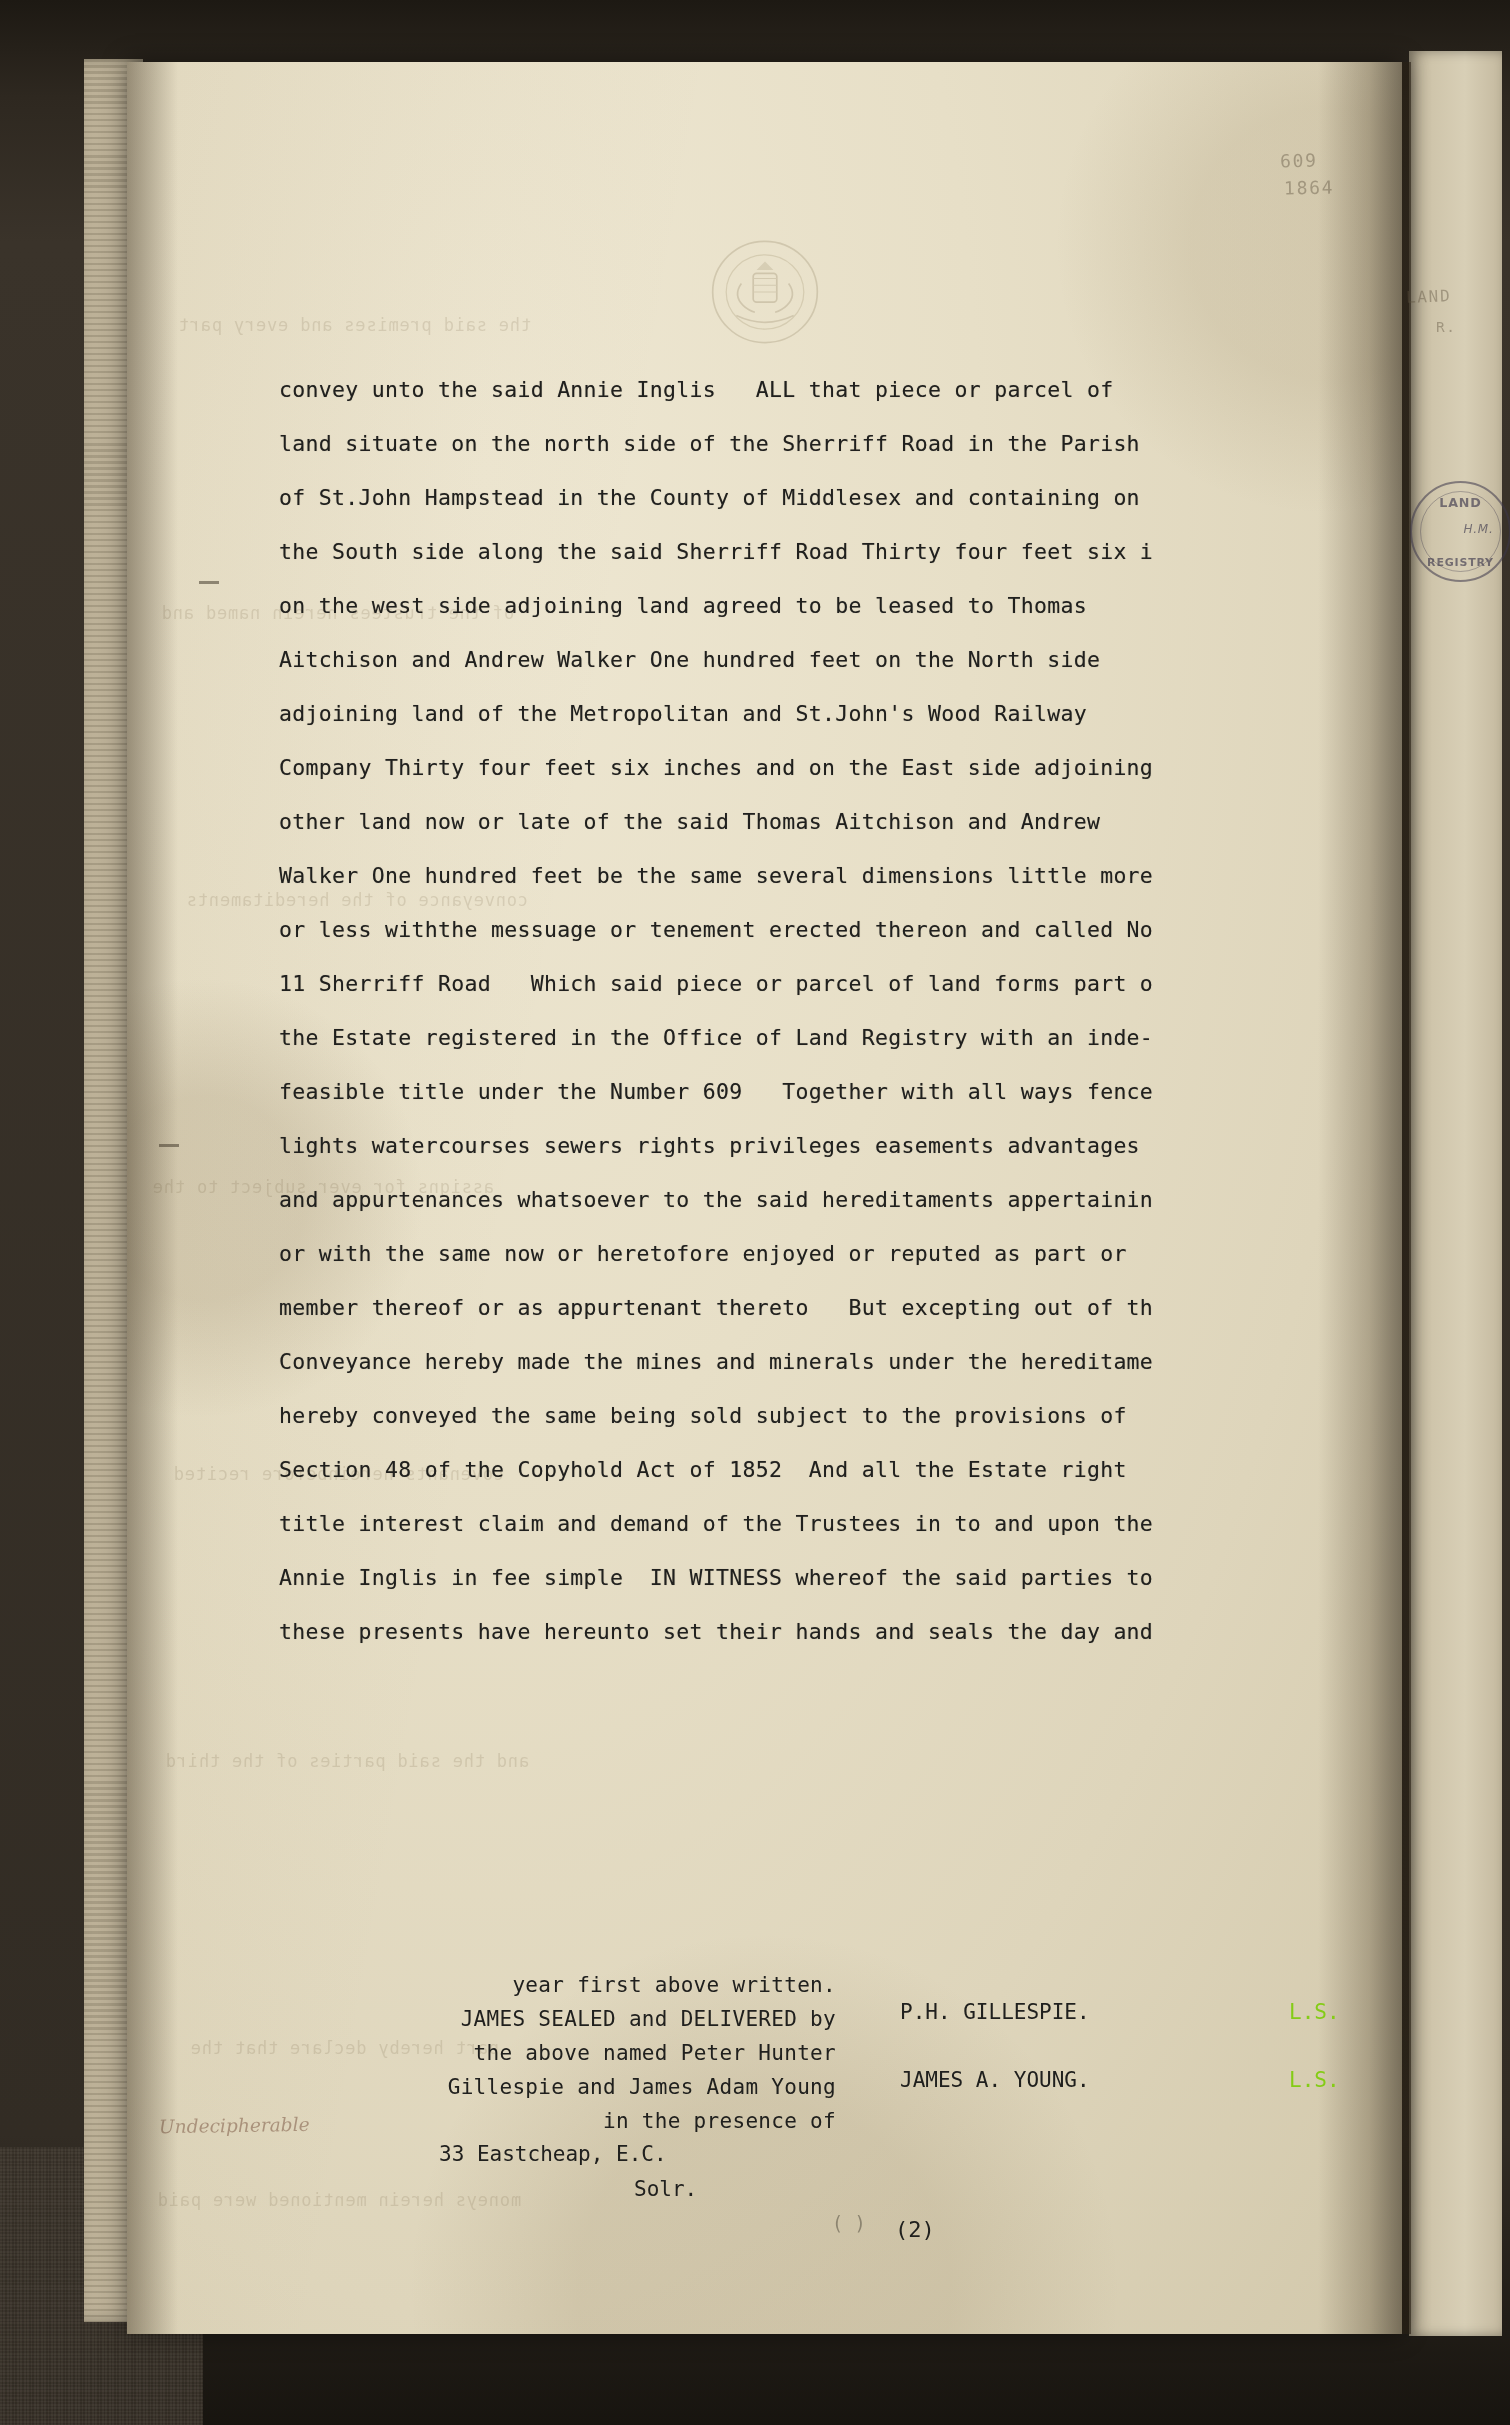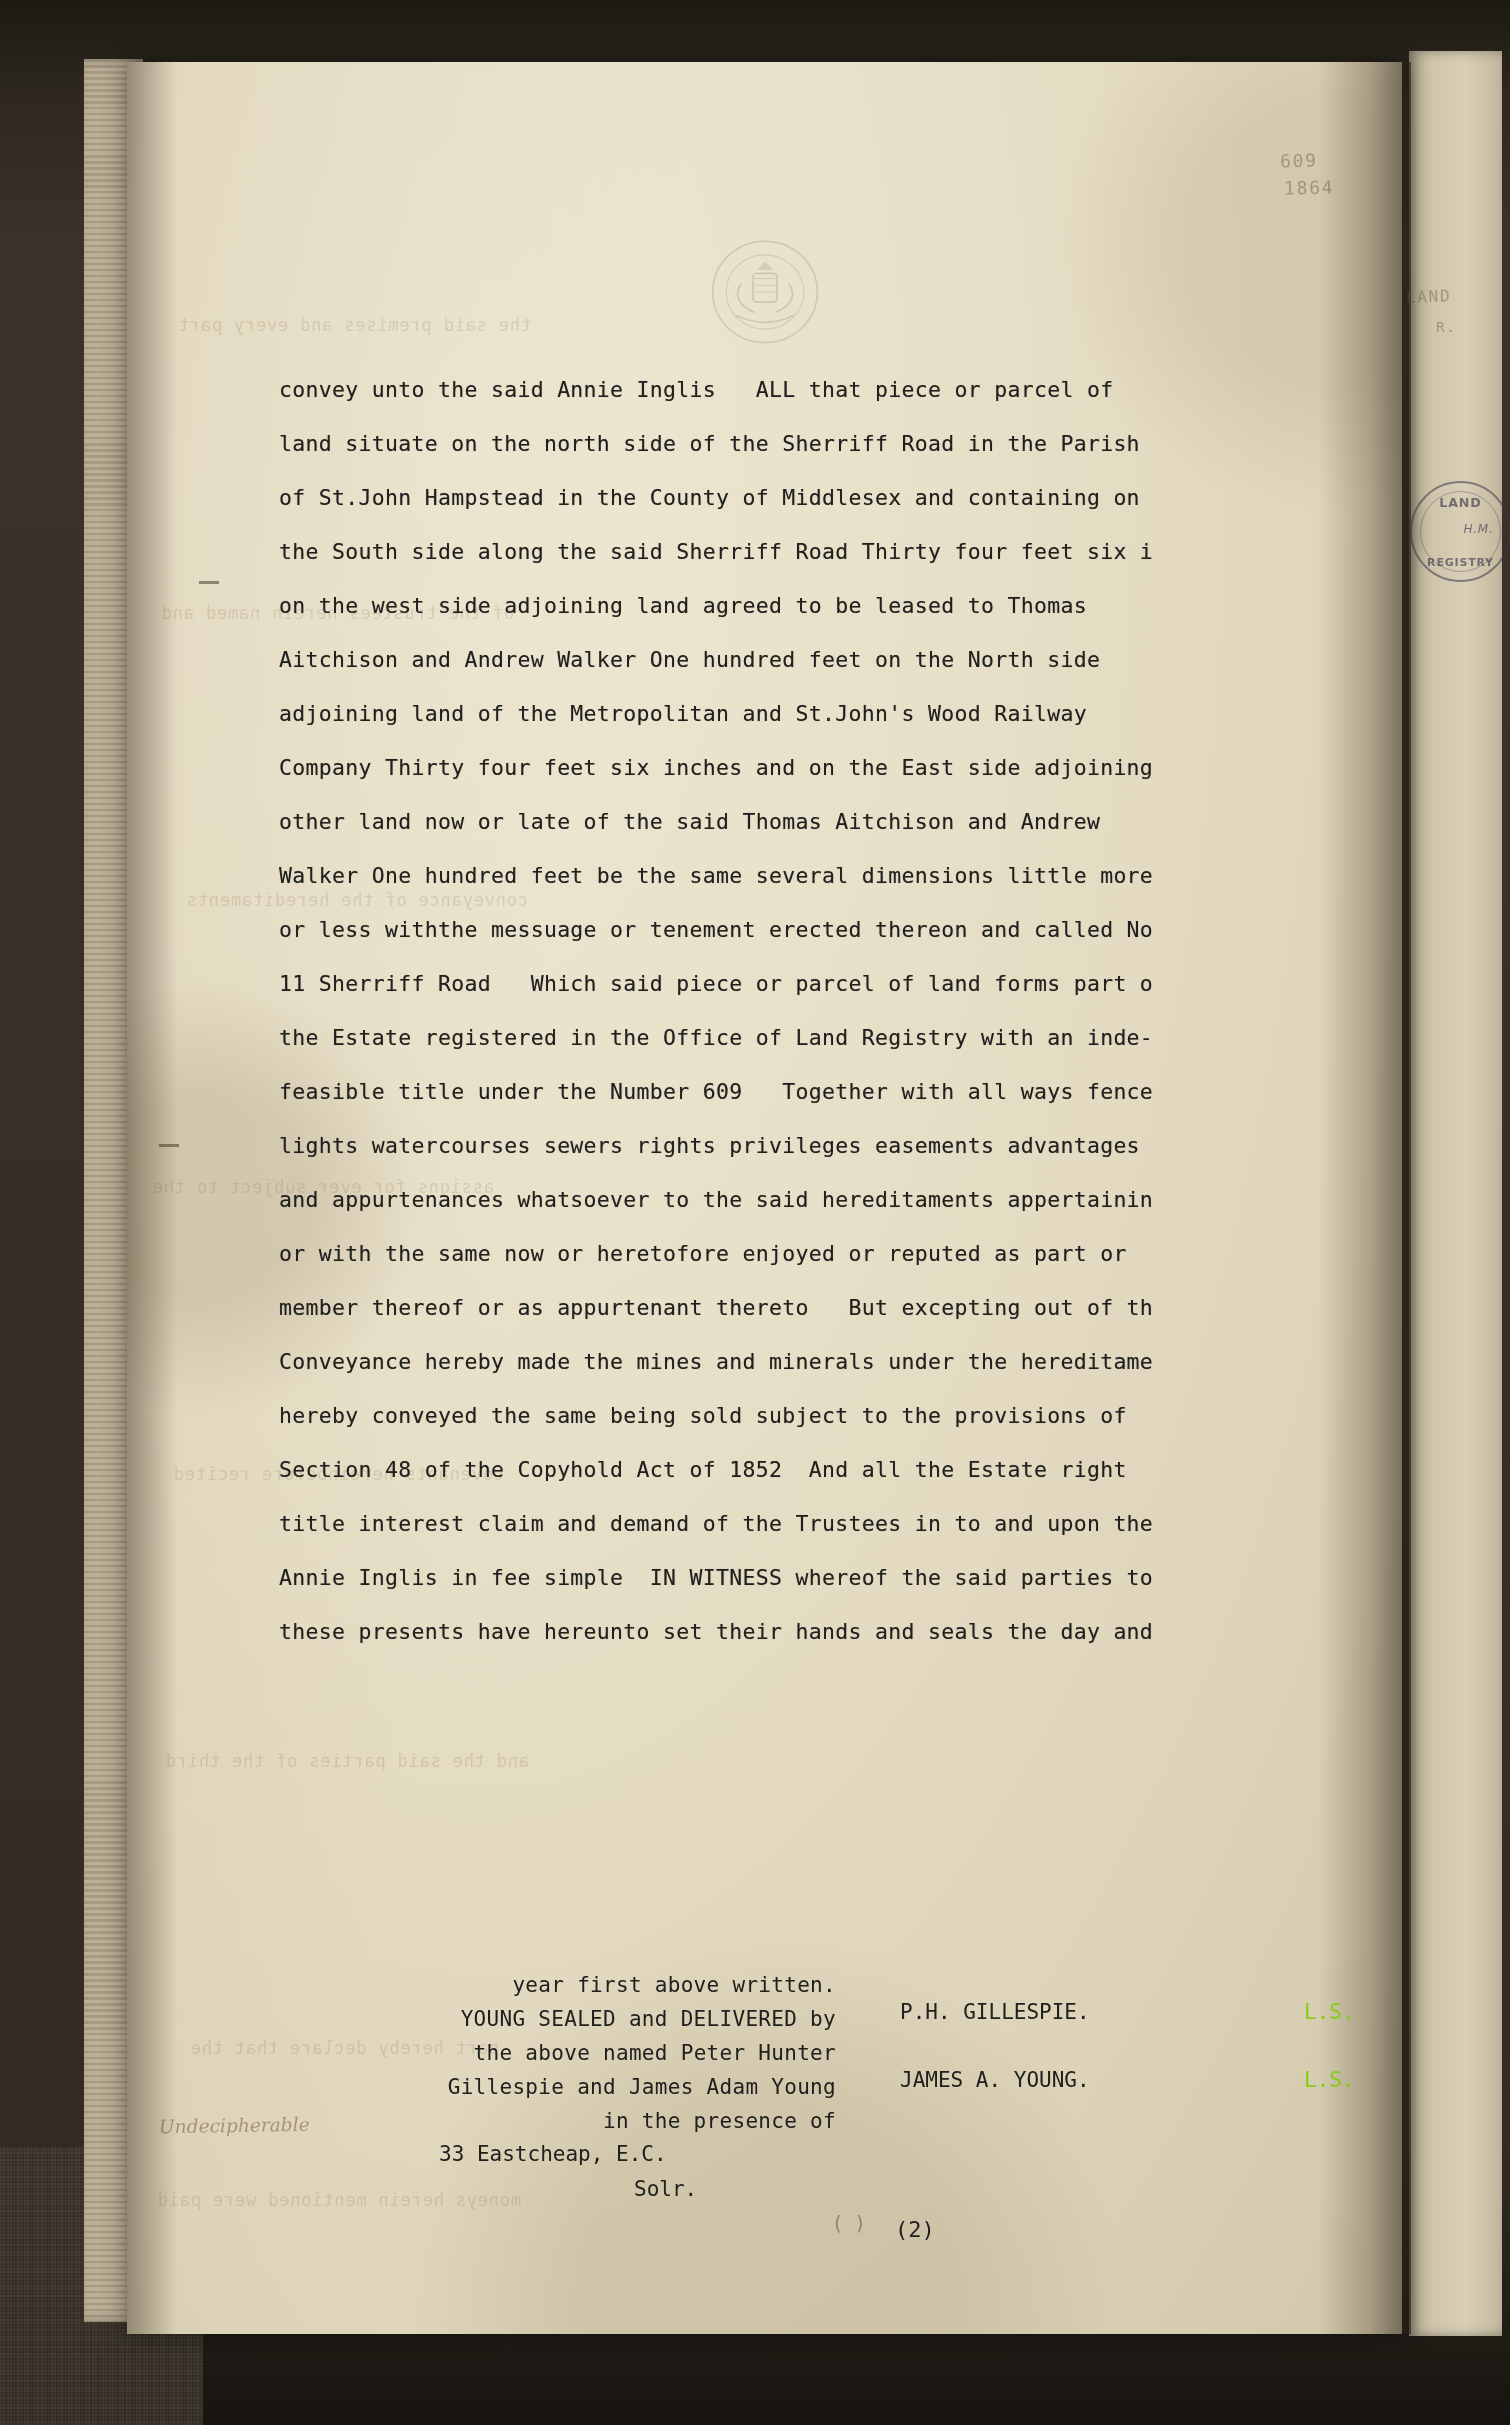--- a/index.html
+++ b/index.html
@@ -356,7 +356,7 @@
 <div id="execution-block">
   <div id="exec-left">
     <div class="exec-line">year first above written.</div>
-    <div class="exec-line">YOUNG SEALED and DELIVERED by</div>
+    <div class="exec-line">JAMES SEALED and DELIVERED by</div>
     <div class="exec-line">the above named Peter Hunter</div>
     <div class="exec-line">Gillespie and James Adam Young</div>
     <div class="exec-line">in the presence of</div>

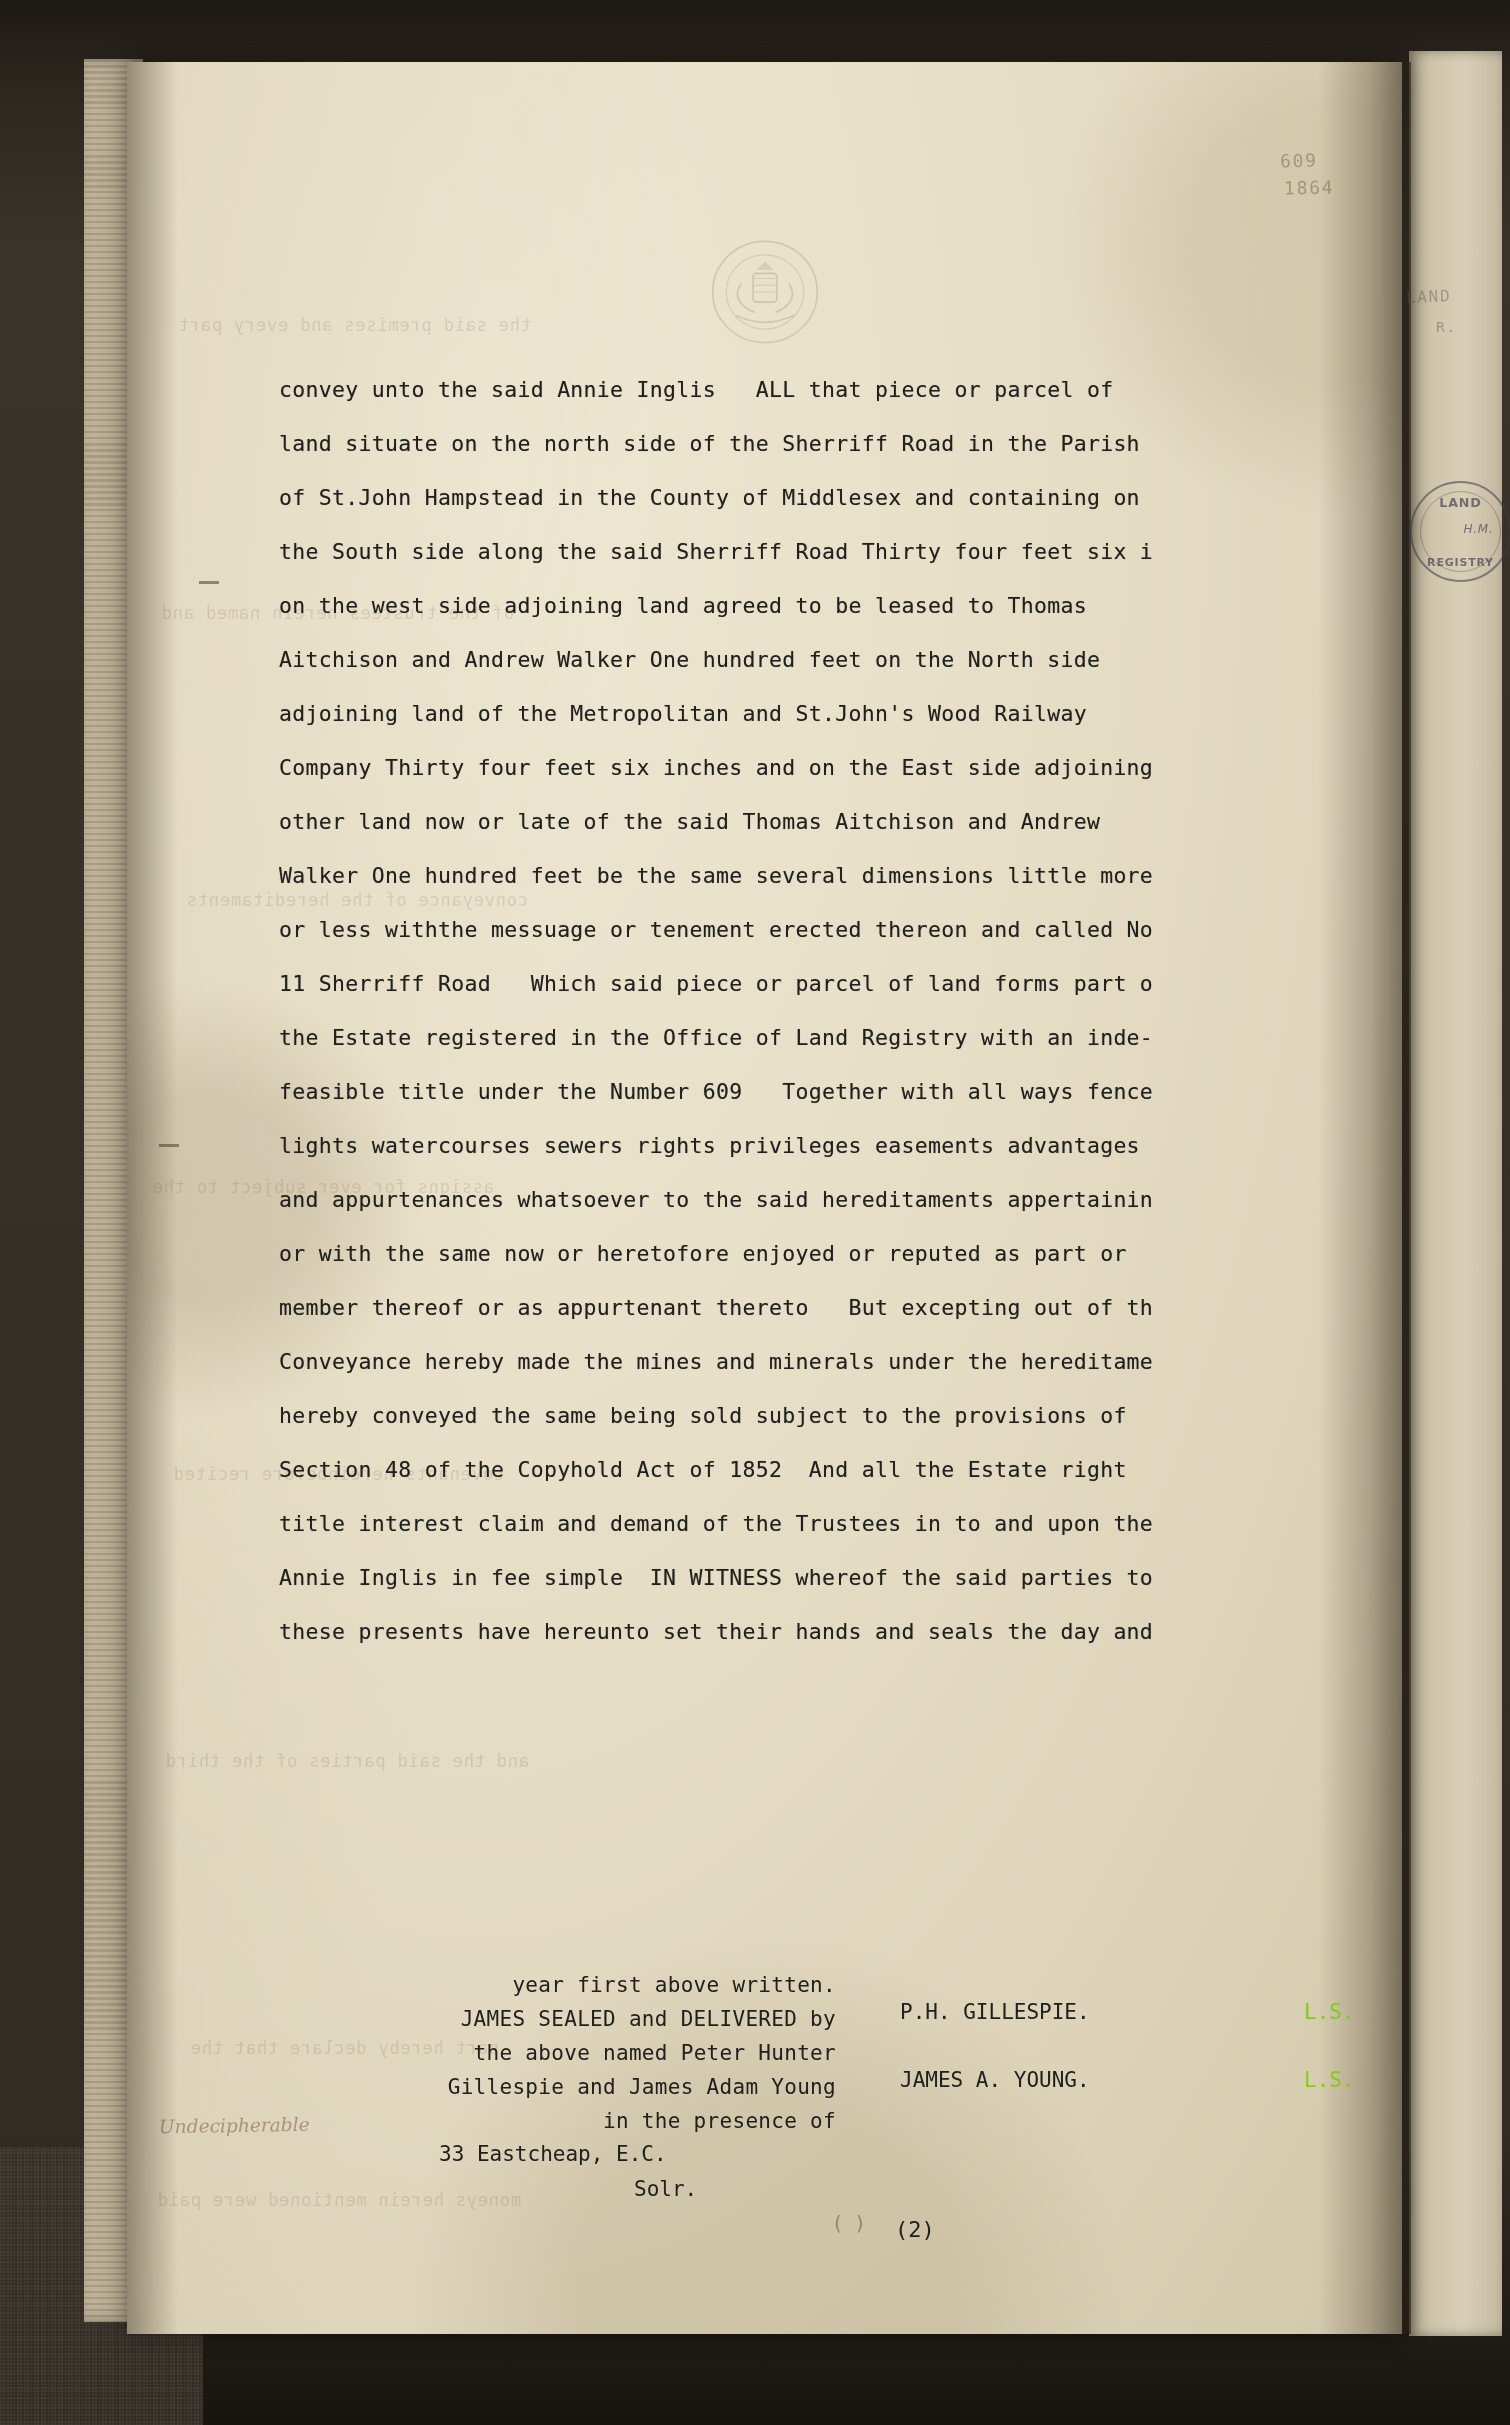--- a/index.html
+++ b/index.html
@@ -229,7 +229,6 @@
     display: flex;
     align-items: center;
     margin-bottom: 44px;
-    gap: 15px;
   }
   .sig-name {
     width: 389px;

